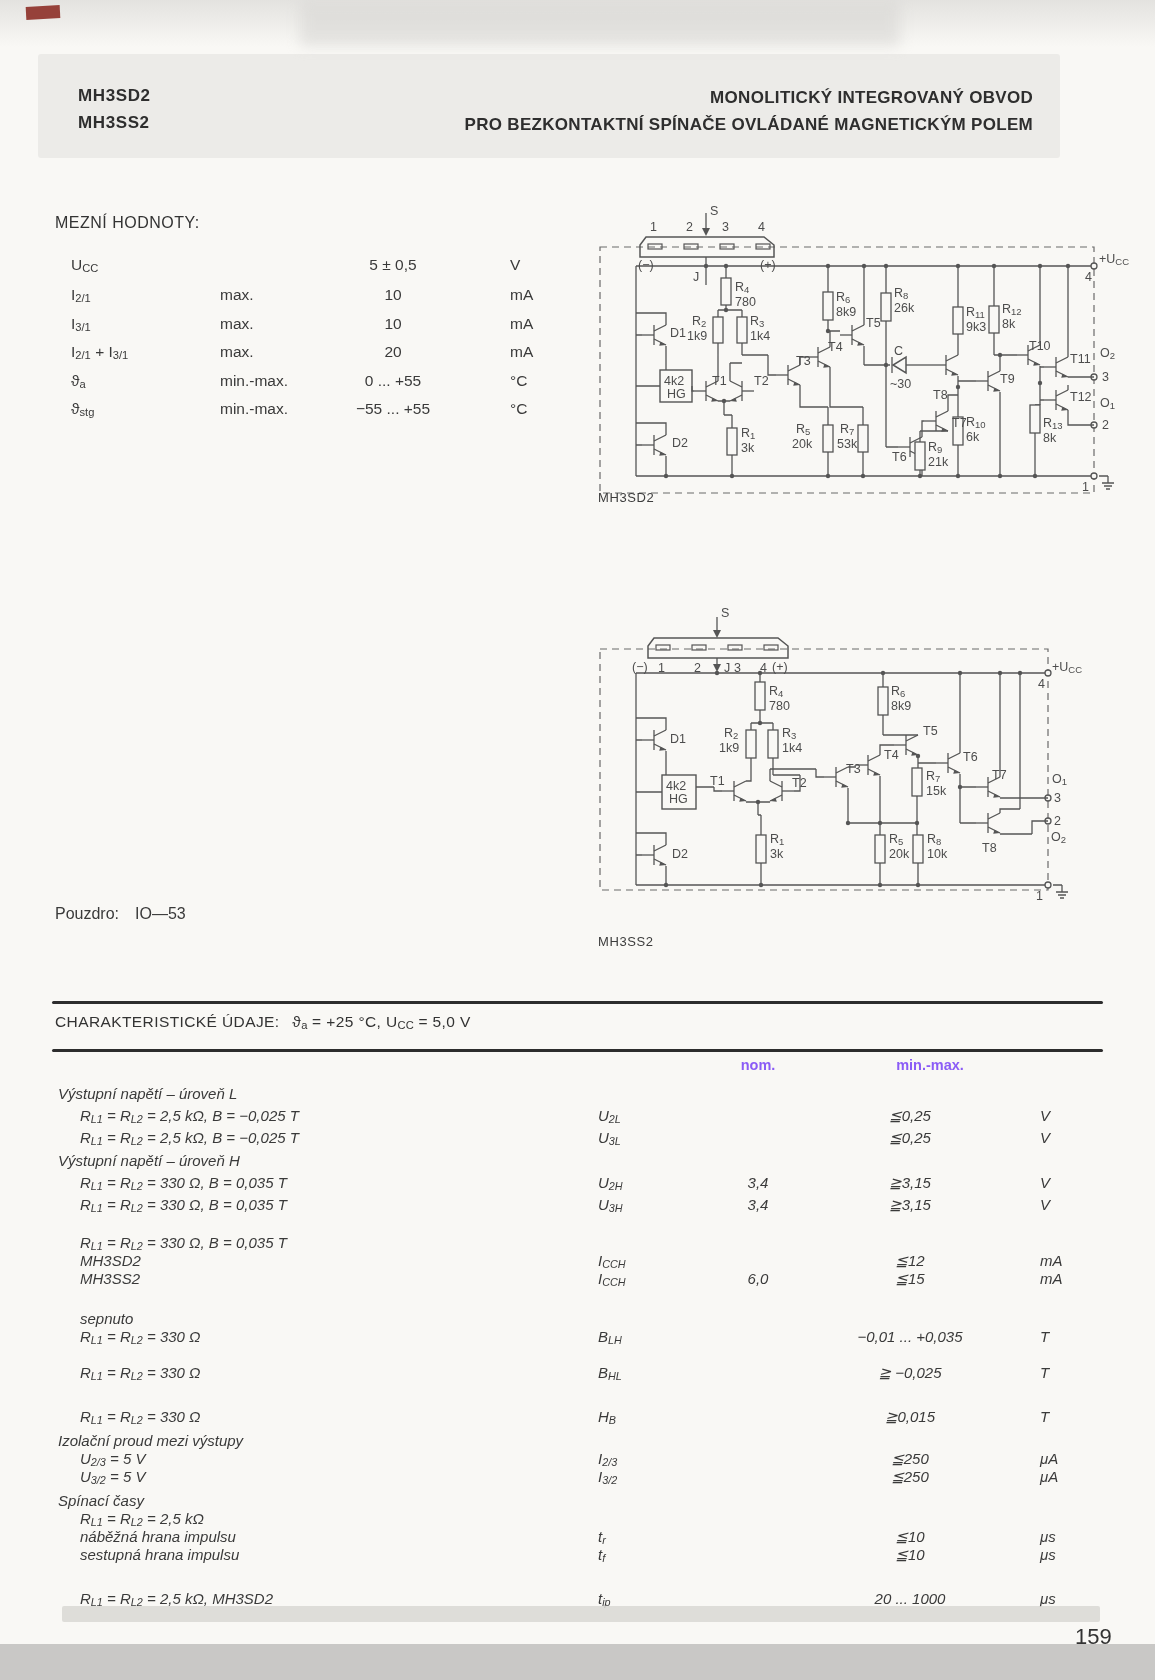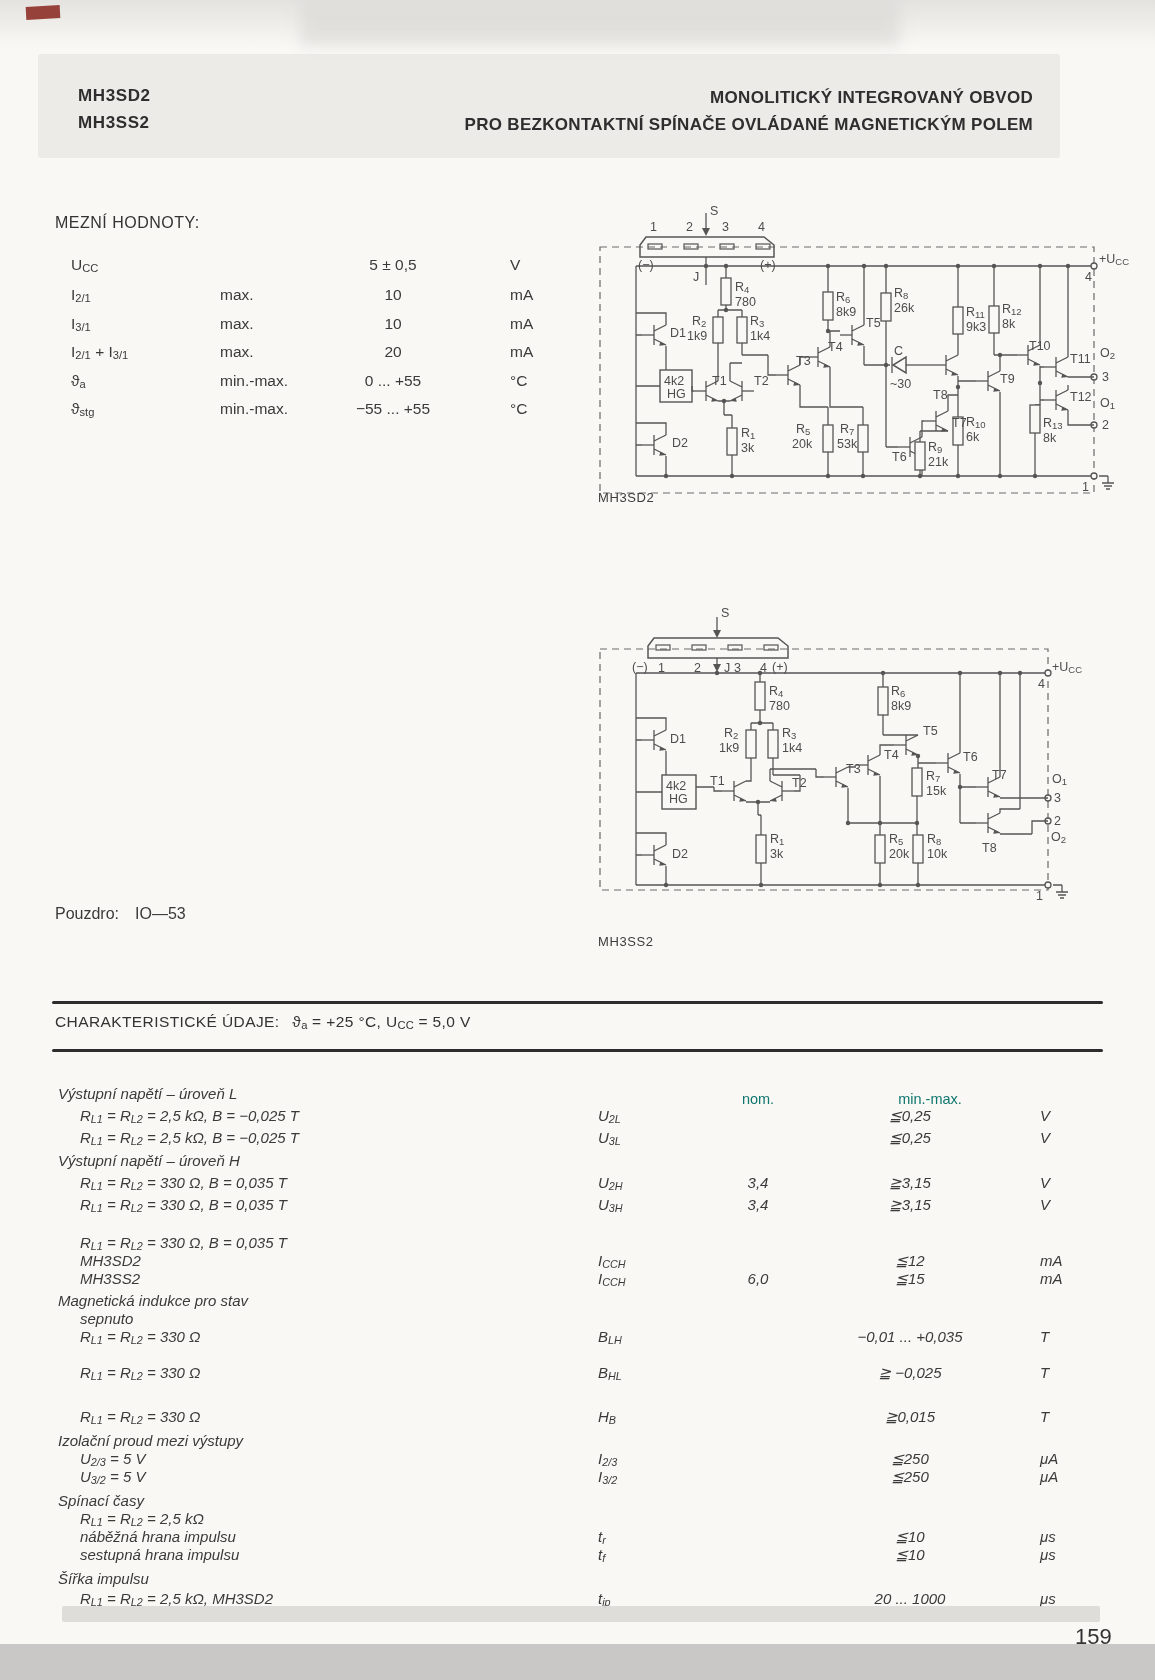--- a/index.html
+++ b/index.html
@@ -28,7 +28,7 @@
   .pz{position:absolute;top:905px;font-size:16px;color:#3a3a3a;}
   .rule{position:absolute;height:3px;background:#2d2d2d;border-radius:2px;}
   .chead{position:absolute;left:55px;top:1013px;font-size:15.5px;letter-spacing:.4px;color:#333;}
-  .colh{position:absolute;top:1091px;font-size:14.5px;font-weight:normal;color:#0f766e;text-align:center;}
+  .colh{position:absolute;top:1057px;font-size:14.5px;font-weight:bold;color:#8b5cf6;text-align:center;}
   .chars{position:absolute;left:55px;top:1080px;width:1060px;height:540px;font-style:italic;}
   .crow{position:absolute;left:0;width:1060px;height:20px;font-size:15px;color:#3a3a3a;}
   .crow .p{position:absolute;left:3px;white-space:nowrap;}

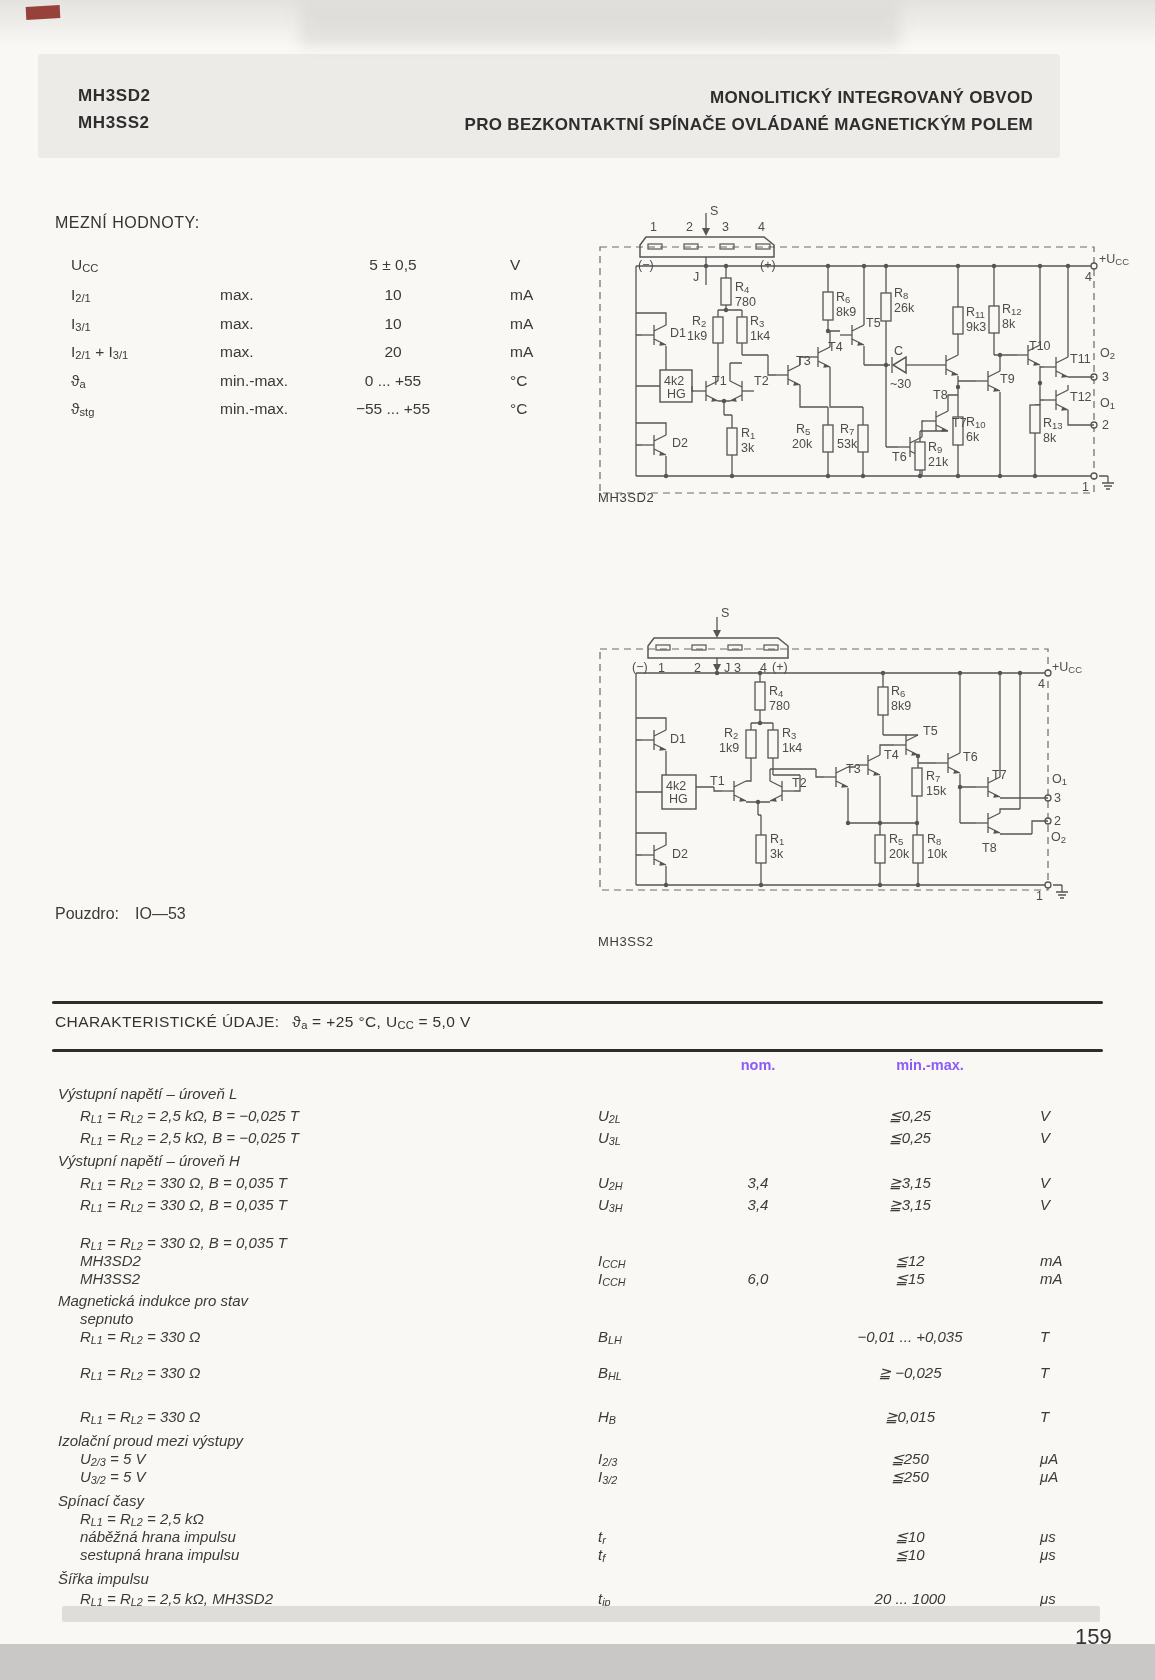--- a/index.html
+++ b/index.html
@@ -476,9 +476,6 @@
       <span class="mm">≦15</span>
       <span class="unit">mA</span>
     </div>
-    <div class="crow" style="top:212px">
-        <span class="p">Magnetická indukce pro stav</span>
-      </div>
     <div class="crow" style="top:230px">
         <span class="p ind">sepnuto</span>
       </div>

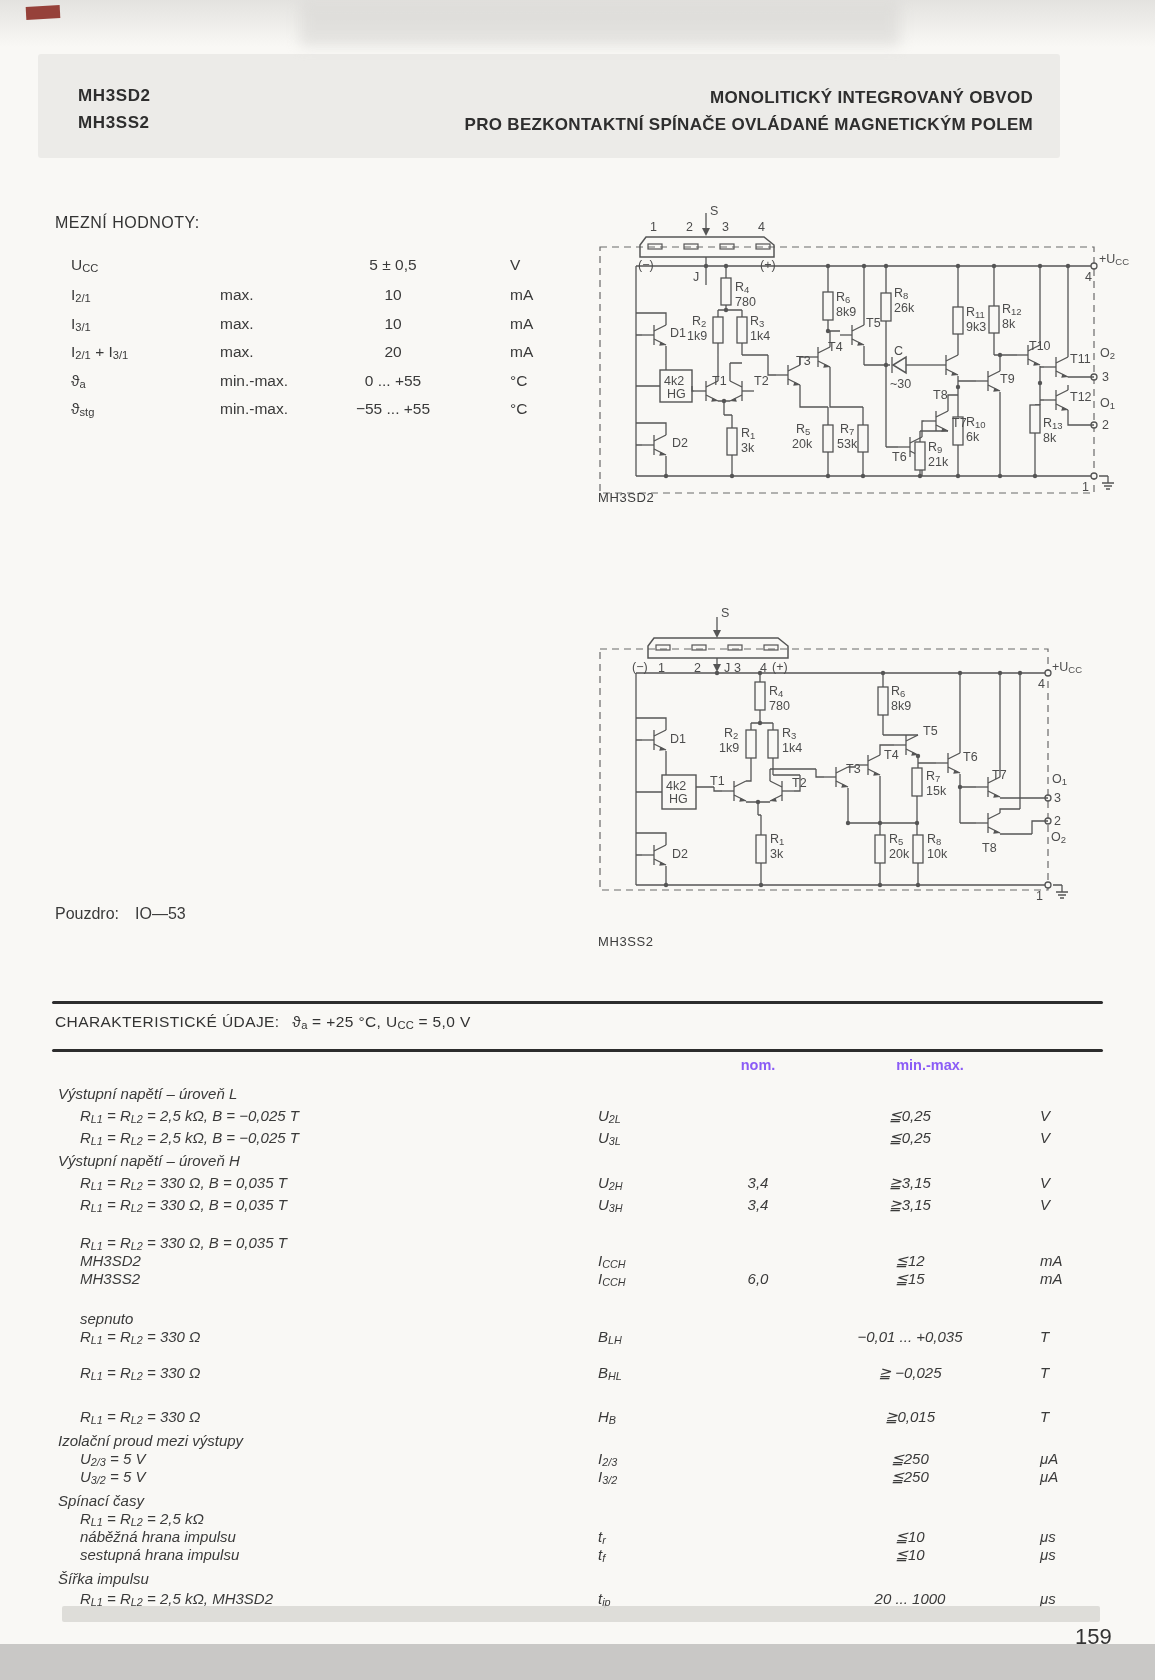--- a/index.html
+++ b/index.html
@@ -530,9 +530,6 @@
       <span class="mm">≦10</span>
       <span class="unit">μs</span>
     </div>
-    <div class="crow" style="top:490px">
-        <span class="p">Šířka impulsu</span>
-      </div>
     <div class="crow" style="top:510px">
       <span class="p ind">R<sub>L1</sub> = R<sub>L2</sub> = 2,5 kΩ, MH3SD2</span>
       <span class="sym">t<sub>ip</sub></span>

